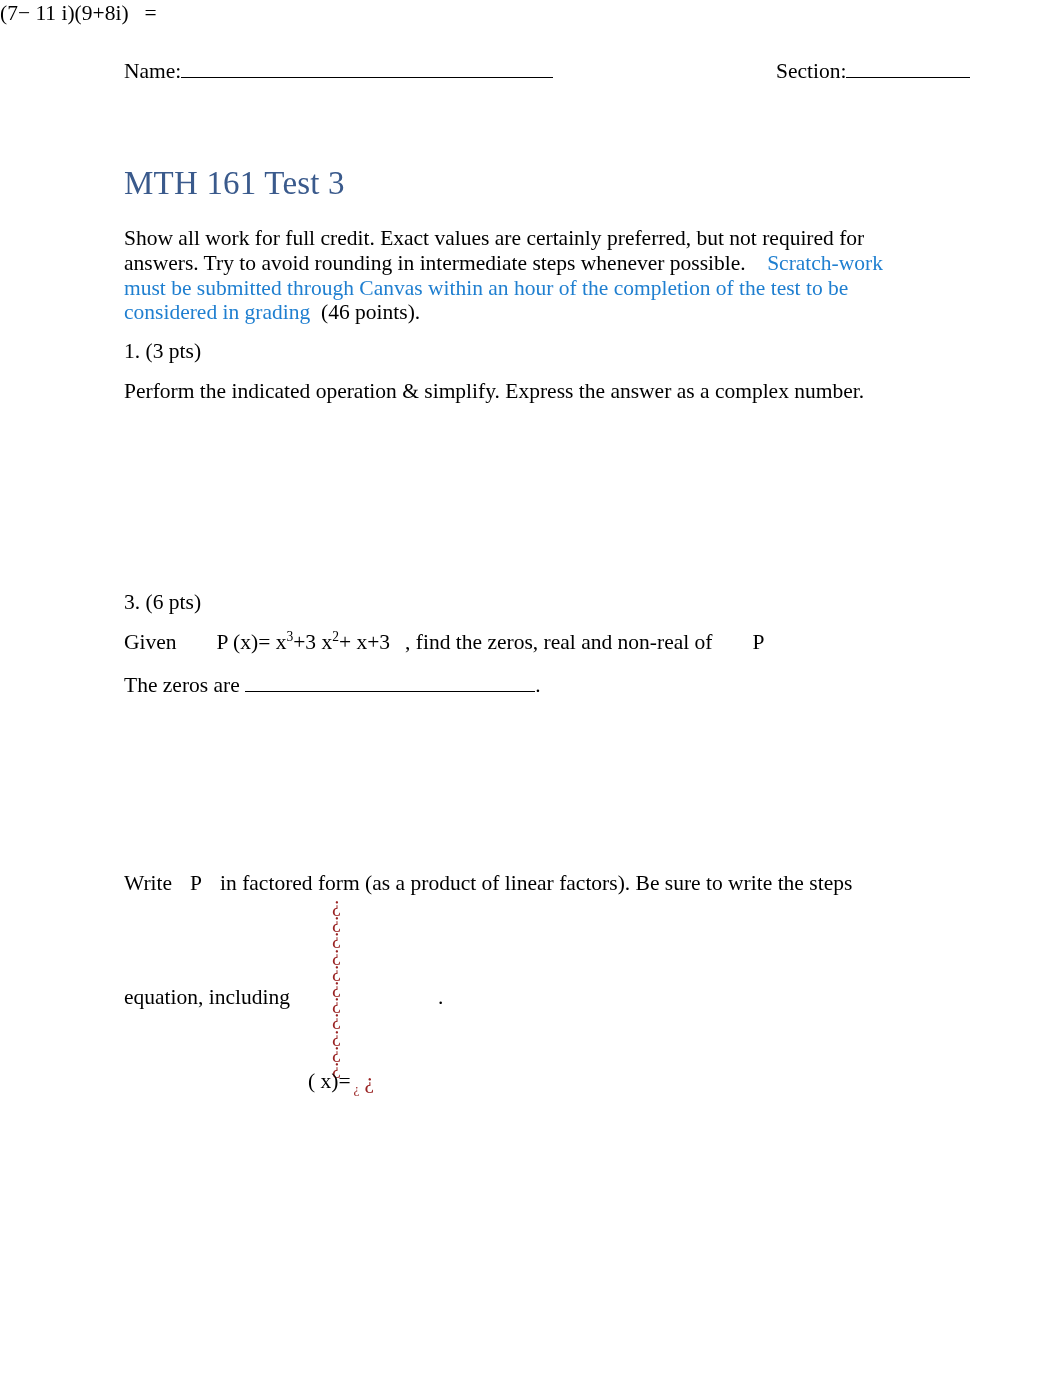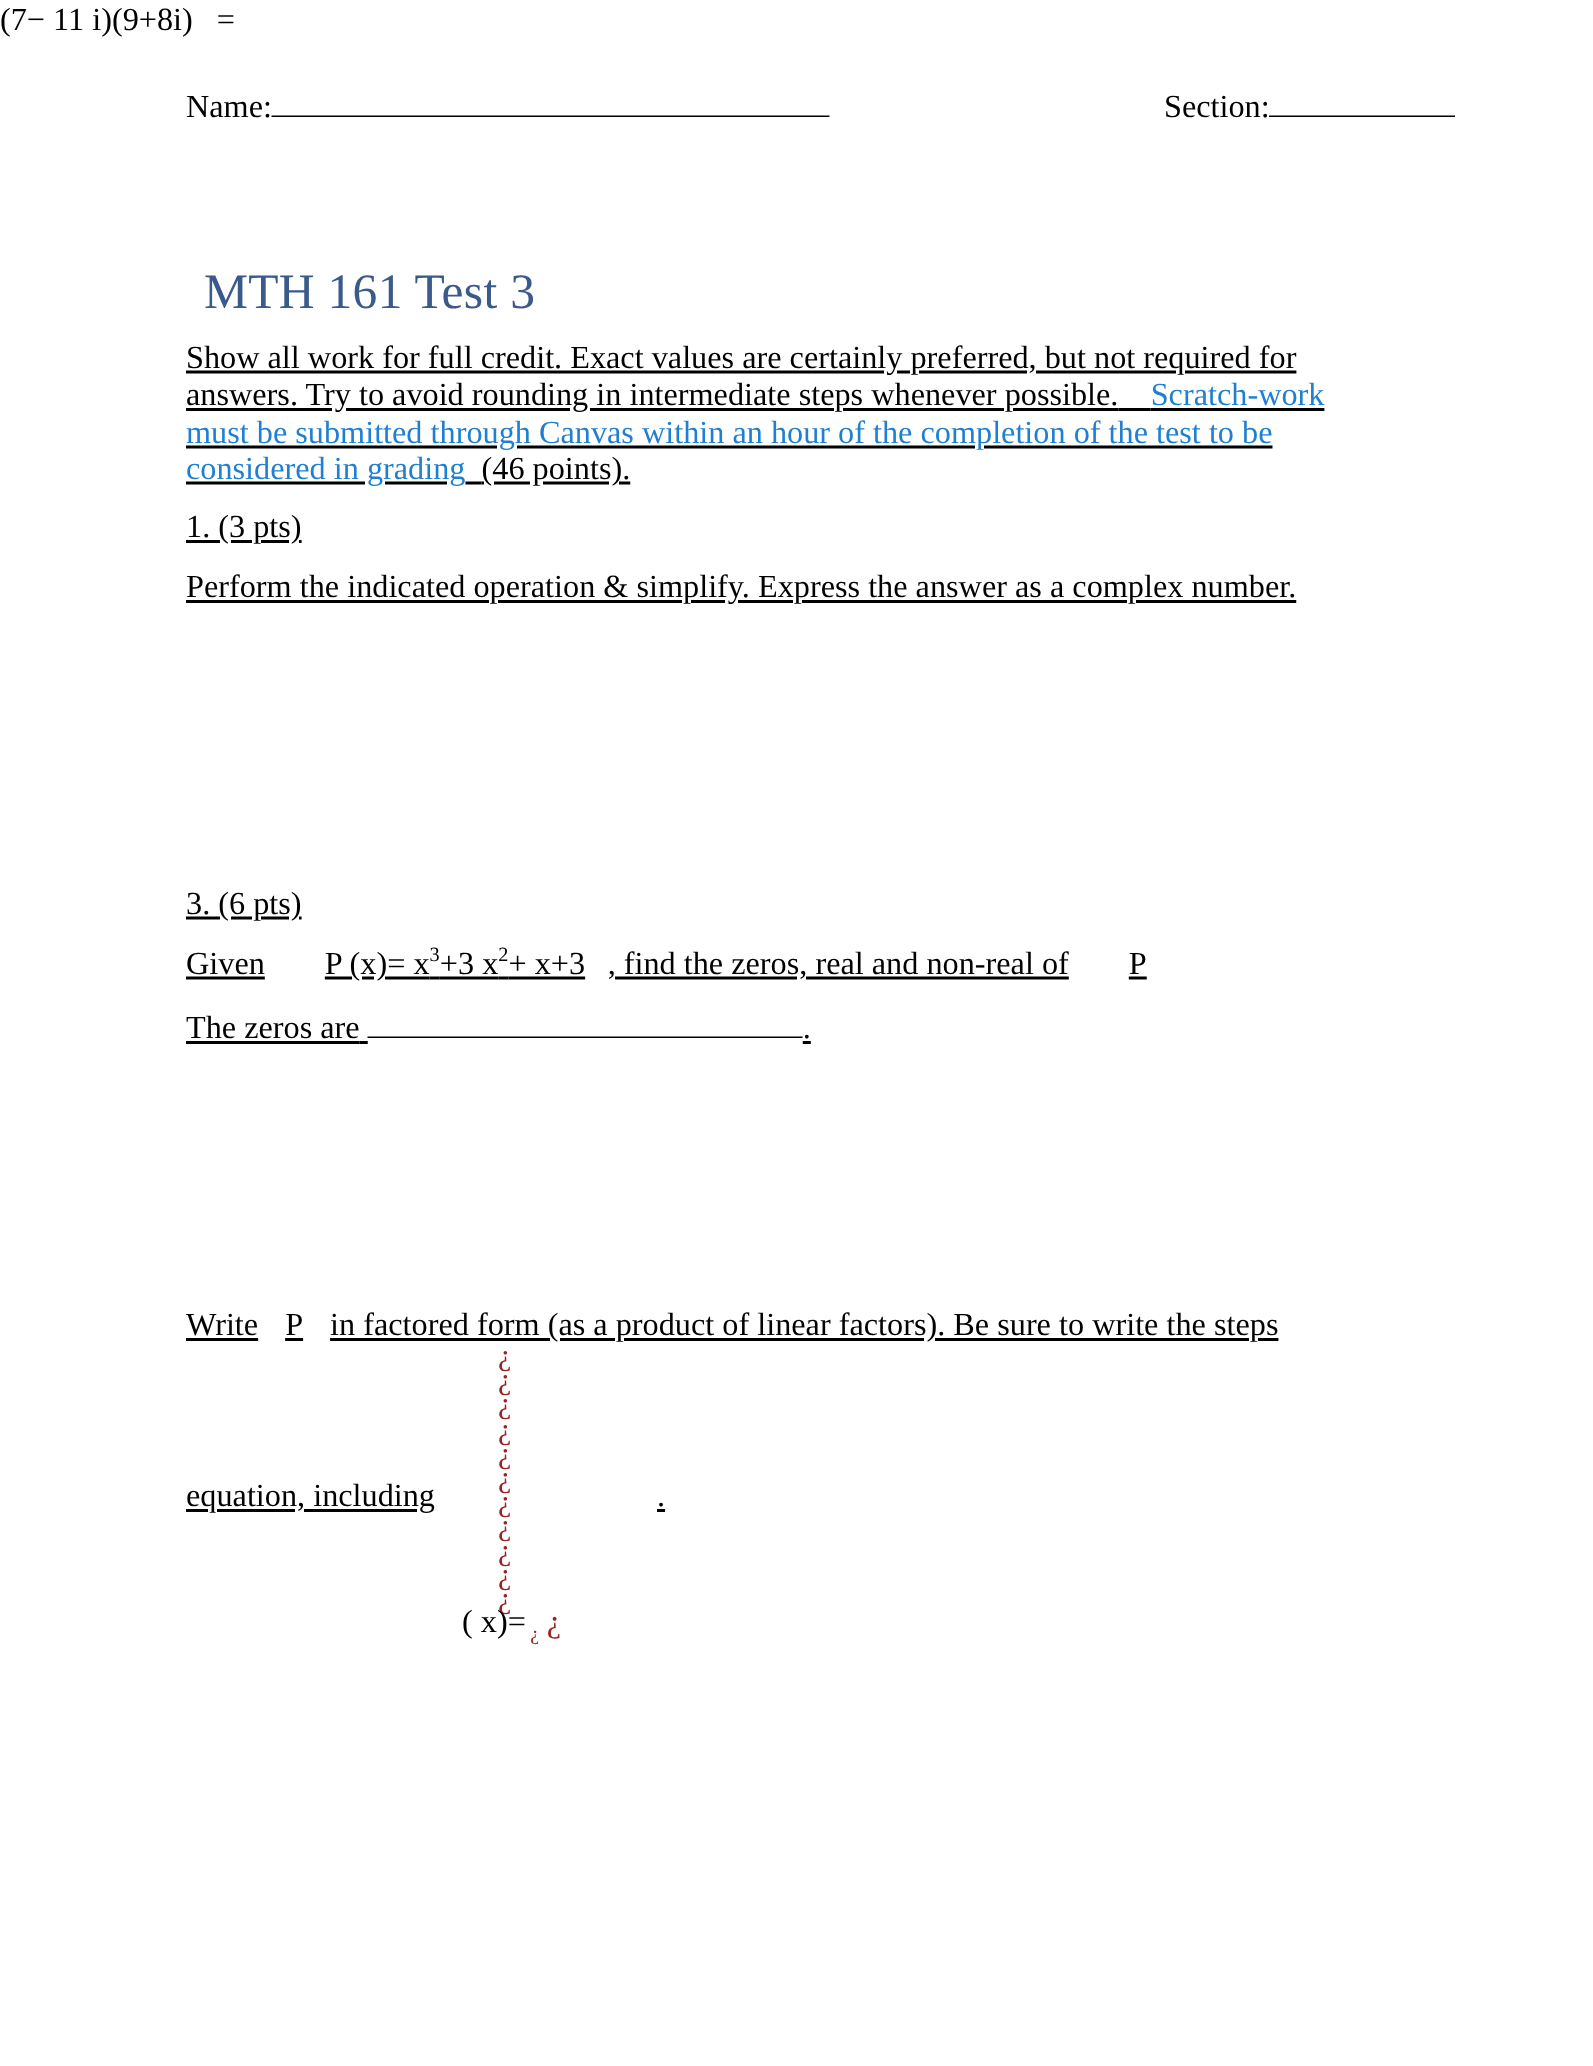--- a/index.html
+++ b/index.html
@@ -55,7 +55,7 @@
     color: #3a5a8c;
     font-weight: normal;
     letter-spacing: 0.2px;
-    margin: 12px;
+    margin: 0;
     white-space: nowrap;
   }
 

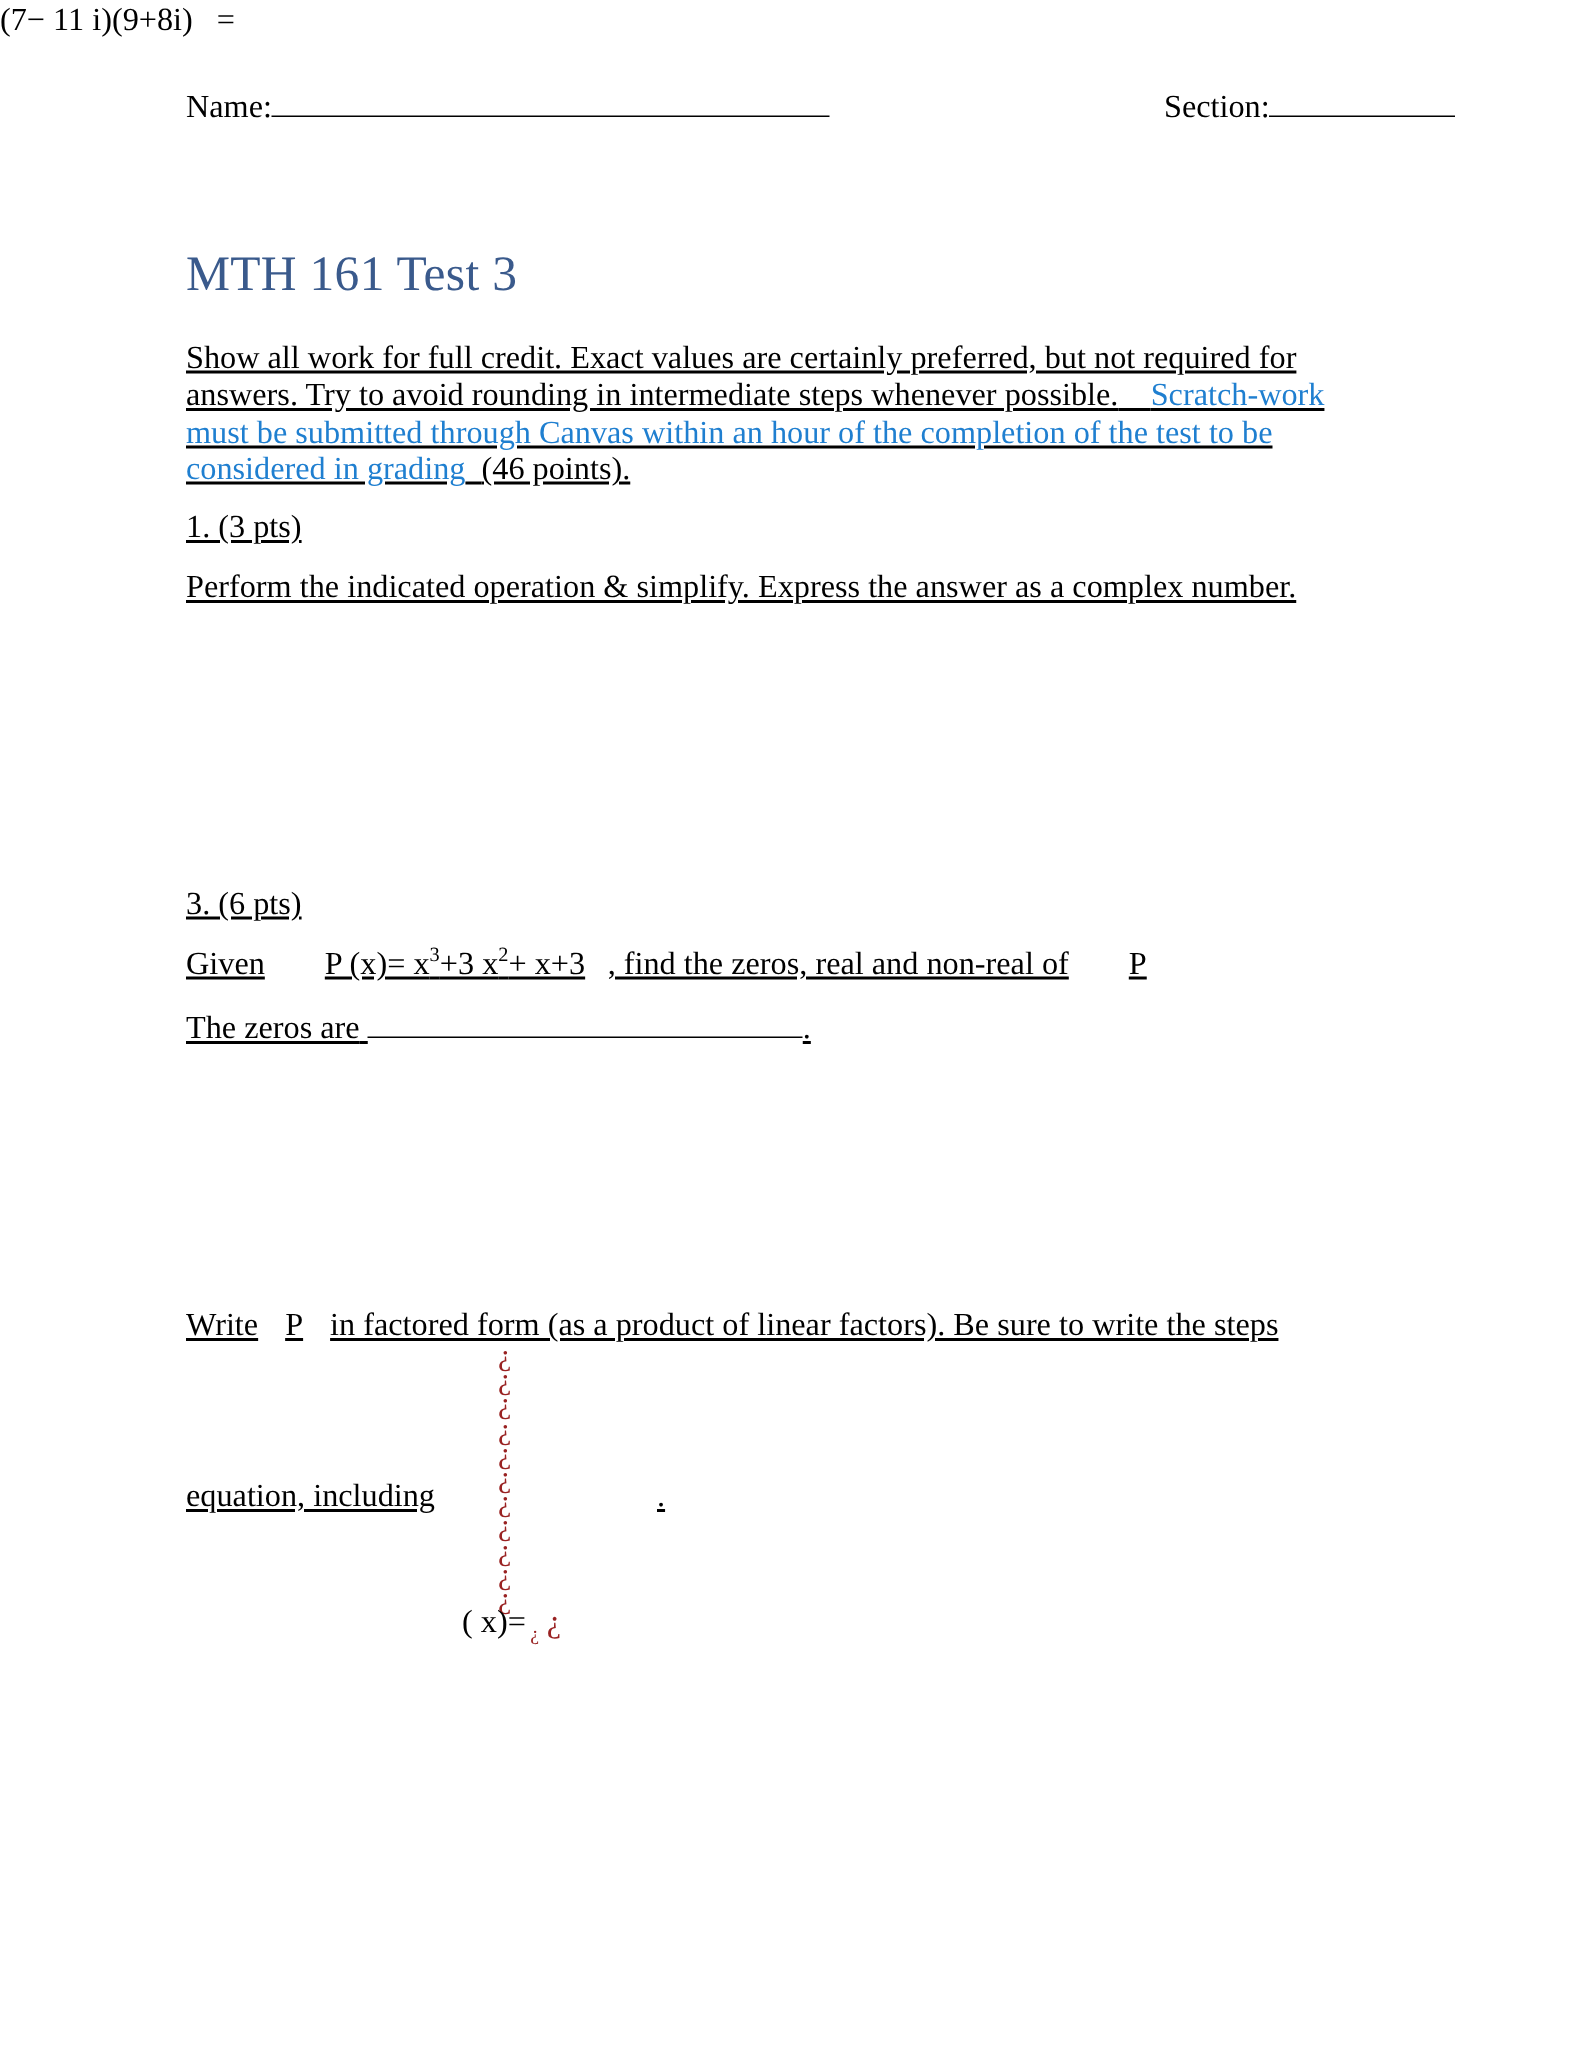--- a/index.html
+++ b/index.html
@@ -66,7 +66,6 @@
     line-height: 24.8px;
     color: #000;
     text-align: left;
-    text-decoration: underline;
   }
 
   #instructions {

